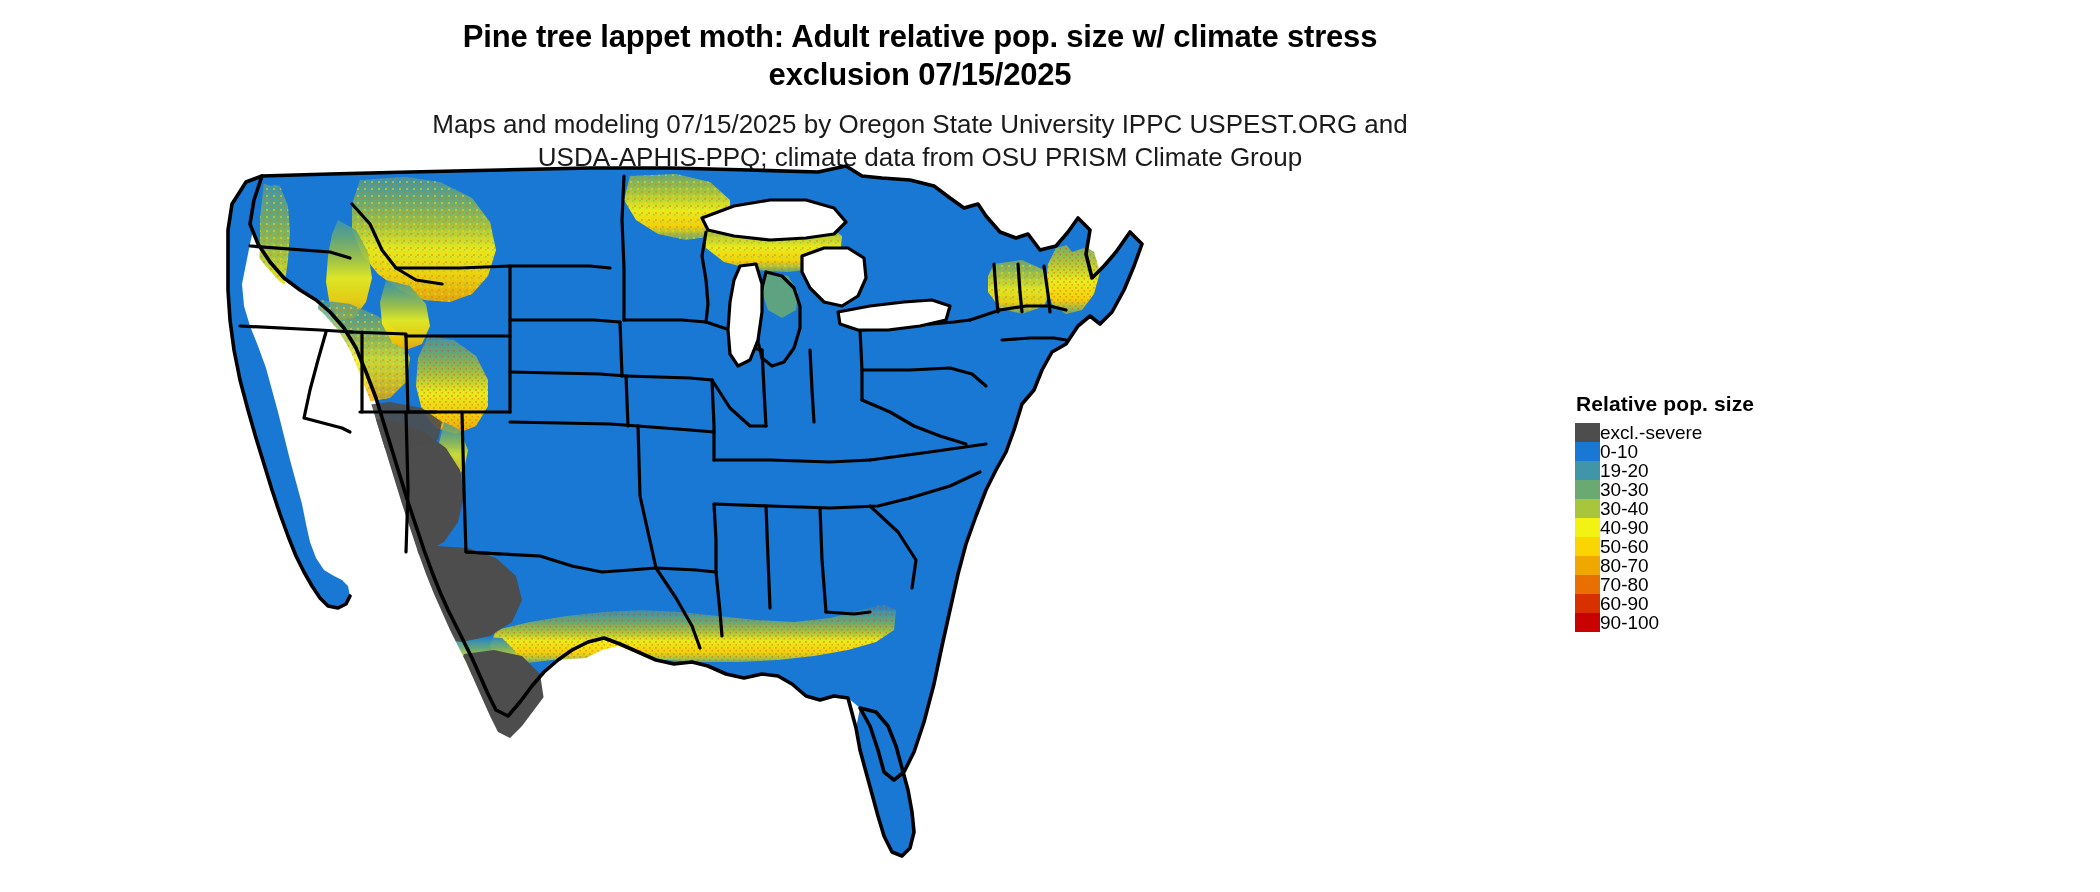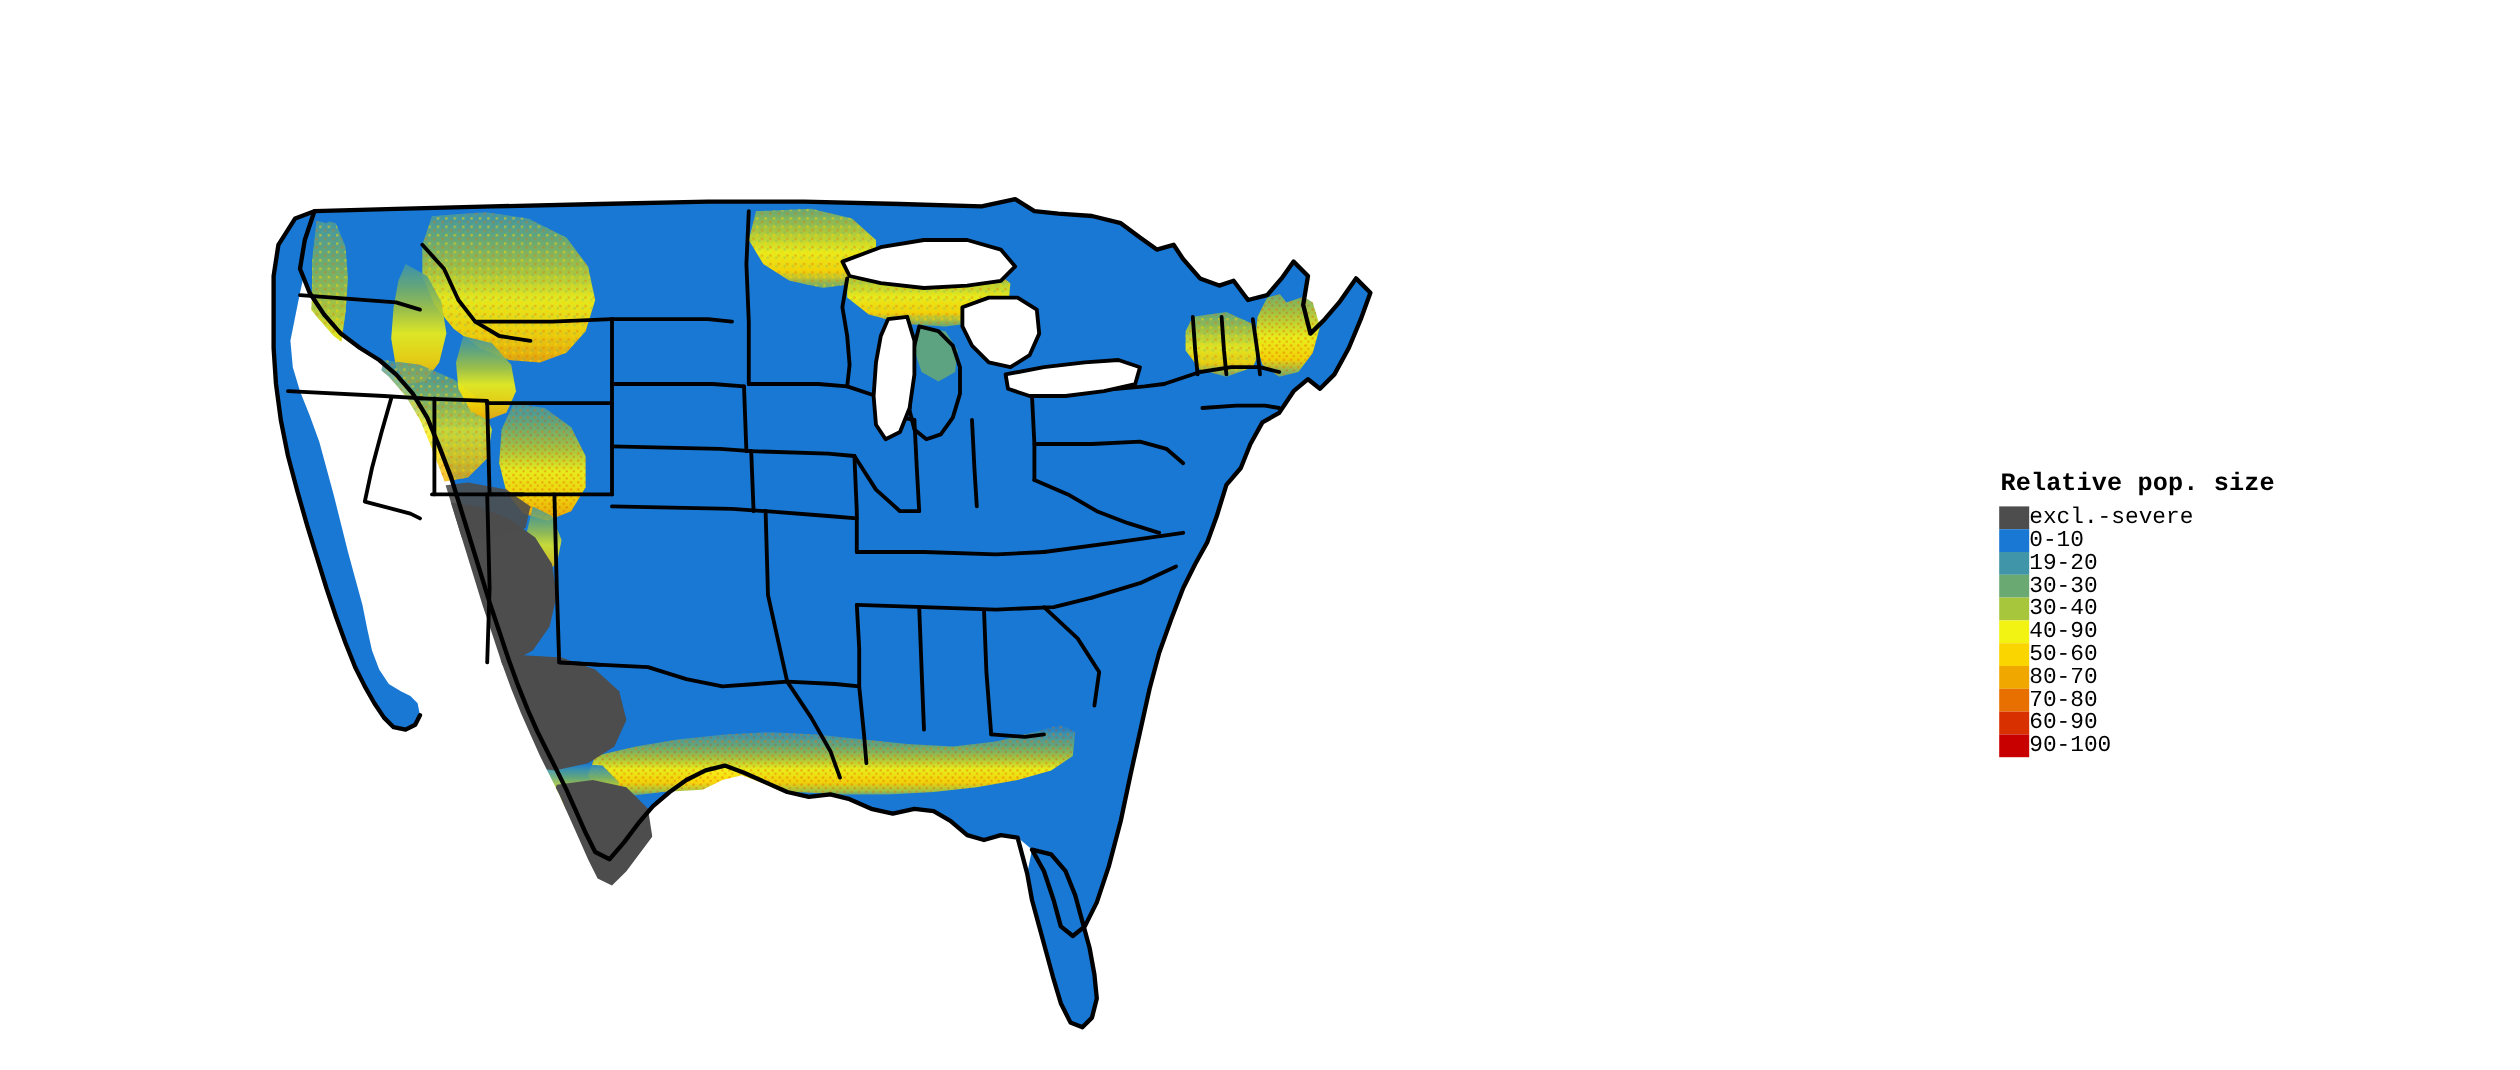--- a/index.html
+++ b/index.html
@@ -104,6 +104,8 @@
 <div id="root">
 
   <div class="title-block">
+    <div class="map-title">Pine tree lappet moth: Adult relative pop. size w/ climate stress
+exclusion 07/15/2025</div>
   </div>
 
   <div id="map-area">

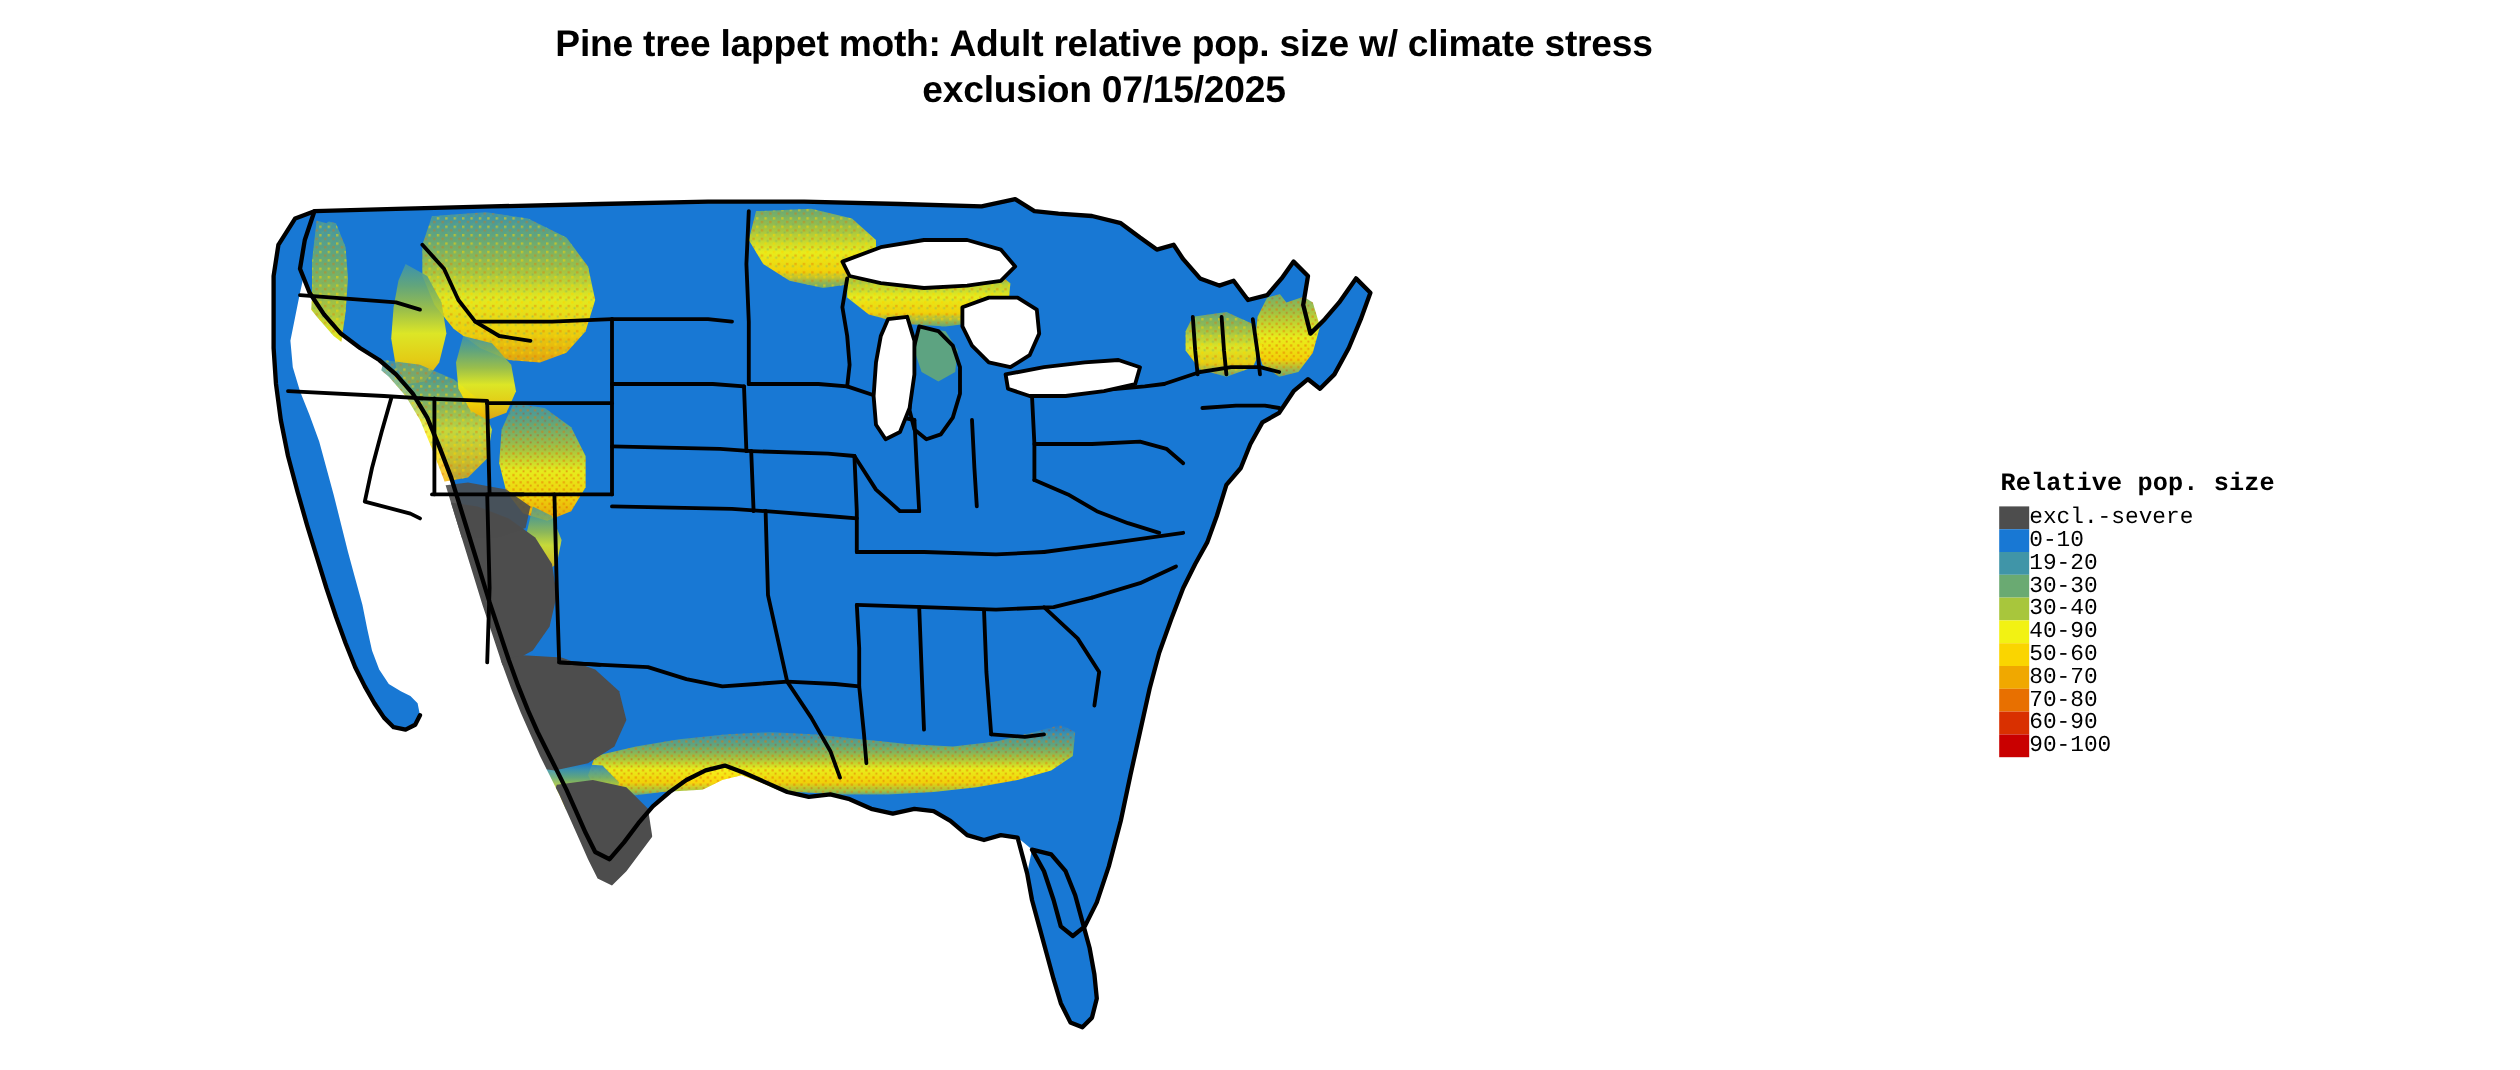--- a/index.html
+++ b/index.html
@@ -106,6 +106,8 @@
   <div class="title-block">
     <div class="map-title">Pine tree lappet moth: Adult relative pop. size w/ climate stress
 exclusion 07/15/2025</div>
+    <div class="map-subtitle">Maps and modeling 07/15/2025 by Oregon State University IPPC USPEST.ORG and
+USDA-APHIS-PPQ; climate data from OSU PRISM Climate Group</div>
   </div>
 
   <div id="map-area">

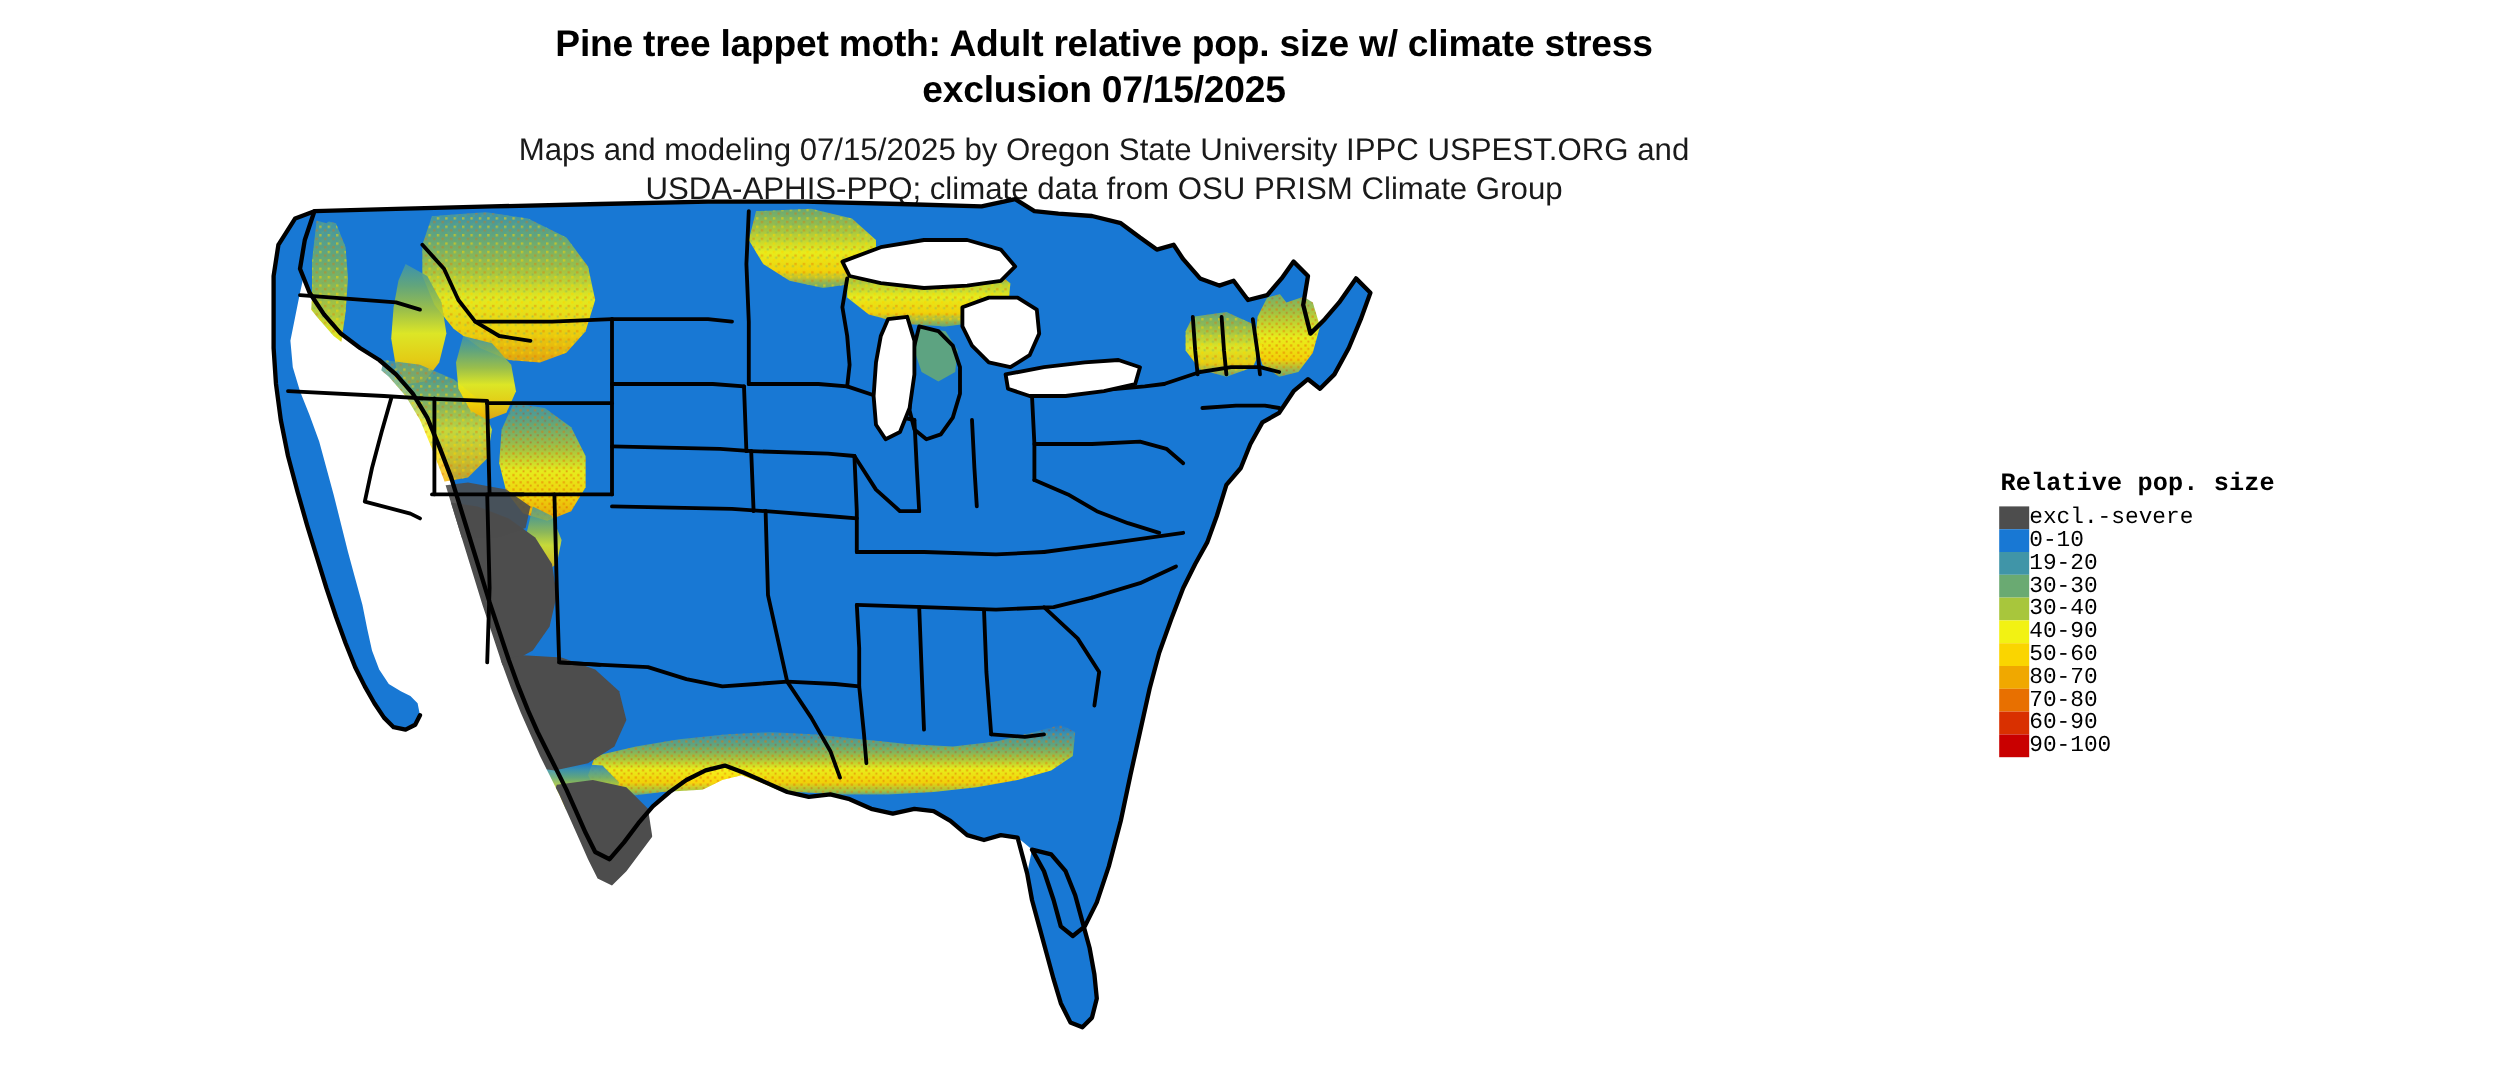--- a/index.html
+++ b/index.html
@@ -65,10 +65,9 @@
   
   #legend {
     position: absolute;
-    left: 1666px;
+    left: 1575px;
     top: 392px;
     width: 300px;
-    font-family: Liberation Mono, monospace;
   }
   #legend-title {
     font-size: 21px;

